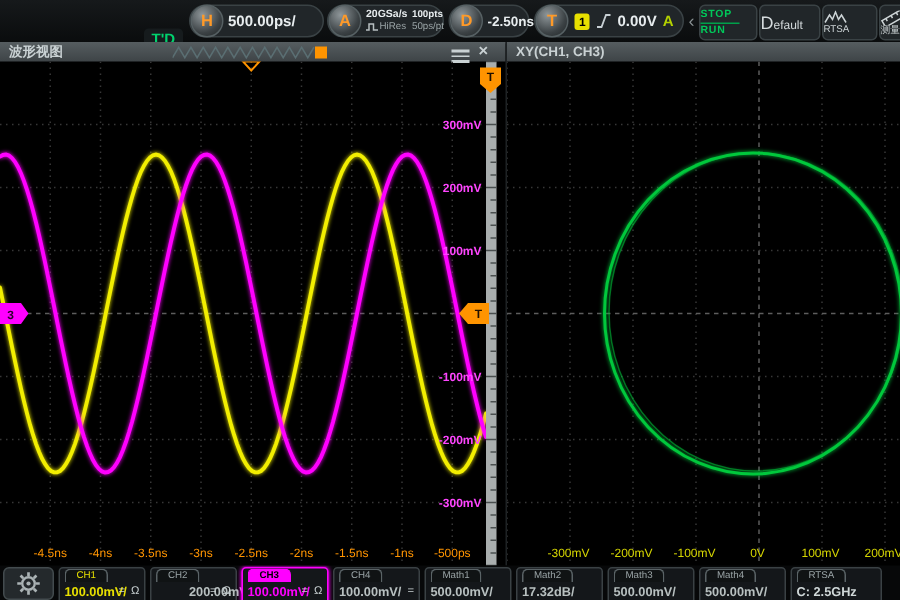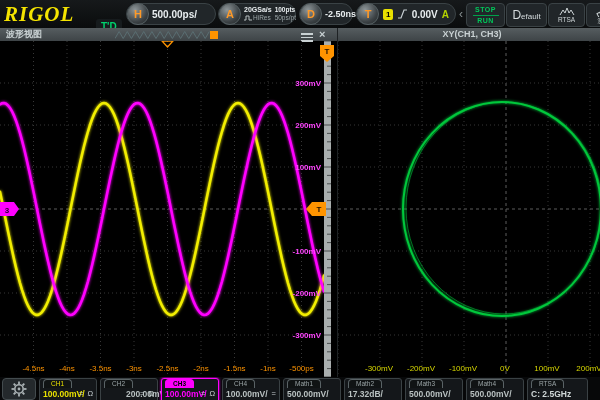--- a/index.html
+++ b/index.html
@@ -63,7 +63,6 @@
 <div id="screen">
 
   <div id="toolbar">
-    <div id="logo" class="tb">RIGOL</div>
     <div id="trig-status" class="tb">T'D</div>
 
     <div class="tb pill" style="left:126px;width:90px;">

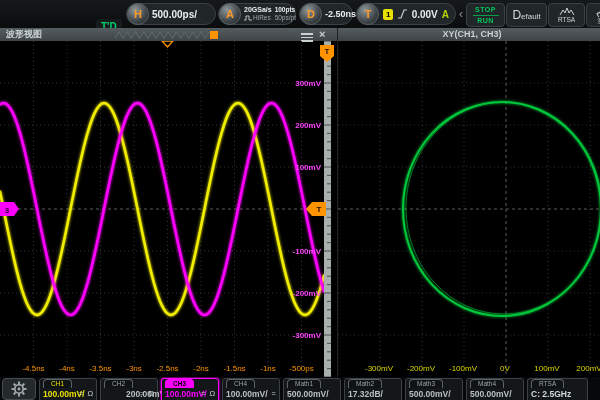--- a/index.html
+++ b/index.html
@@ -23,7 +23,7 @@
   .two-col .r1{font-size:7px;font-weight:bold;color:#e8edef;}
   .two-col .r2{font-size:6.5px;color:#9aa4a6;display:flex;align-items:center;gap:1px;}
   .rbtn{position:absolute;top:3px;height:22px;background:#212629;border:1px solid #3a4245;border-radius:4px;
-        display:flex;flex-direction:column;align-items:center;justify-content:center;color:#d4dadc;}
+        display:flex;flex-direction:column;align-items:flex-start;justify-content:center;color:#d4dadc;}
   #stoprun .srow{font-size:7px;font-weight:bold;color:#00c85a;line-height:8px;letter-spacing:.5px;}
   #stoprun .dvd{width:26px;height:1px;background:#00a04a;margin:1px 0;}
   #default-btn span{display:block;font-size:8px;}

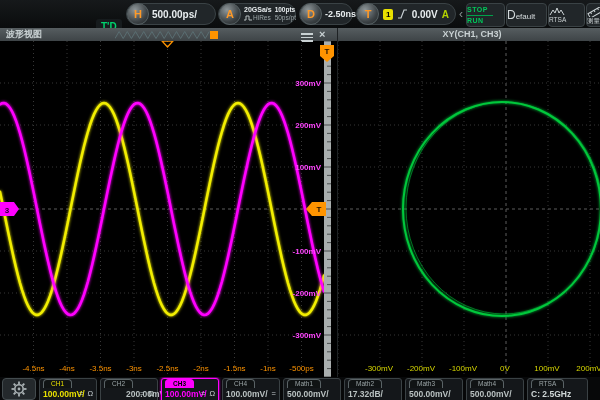--- a/index.html
+++ b/index.html
@@ -37,7 +37,7 @@
   .pane-title{position:absolute;top:28px;height:13px;background:linear-gradient(#565d60,#3e4447);
               color:#c9d1d3;font-size:9px;font-weight:bold;line-height:13px;}
   #lp-title{left:0;width:337px;padding-left:6px;box-sizing:border-box;}
-  #xy-title{left:338px;width:262px;padding-left:6px;box-sizing:border-box;text-align:center;}
+  #xy-title{left:338px;width:262px;padding-left:6px;box-sizing:border-box;}
   #zigzag{position:absolute;left:115px;top:2px;}
   #lp-menu{position:absolute;left:301px;top:3px;width:12px;cursor:pointer;}
   #lp-menu div{height:1.5px;background:#c9d1d3;margin:2px 0;}

